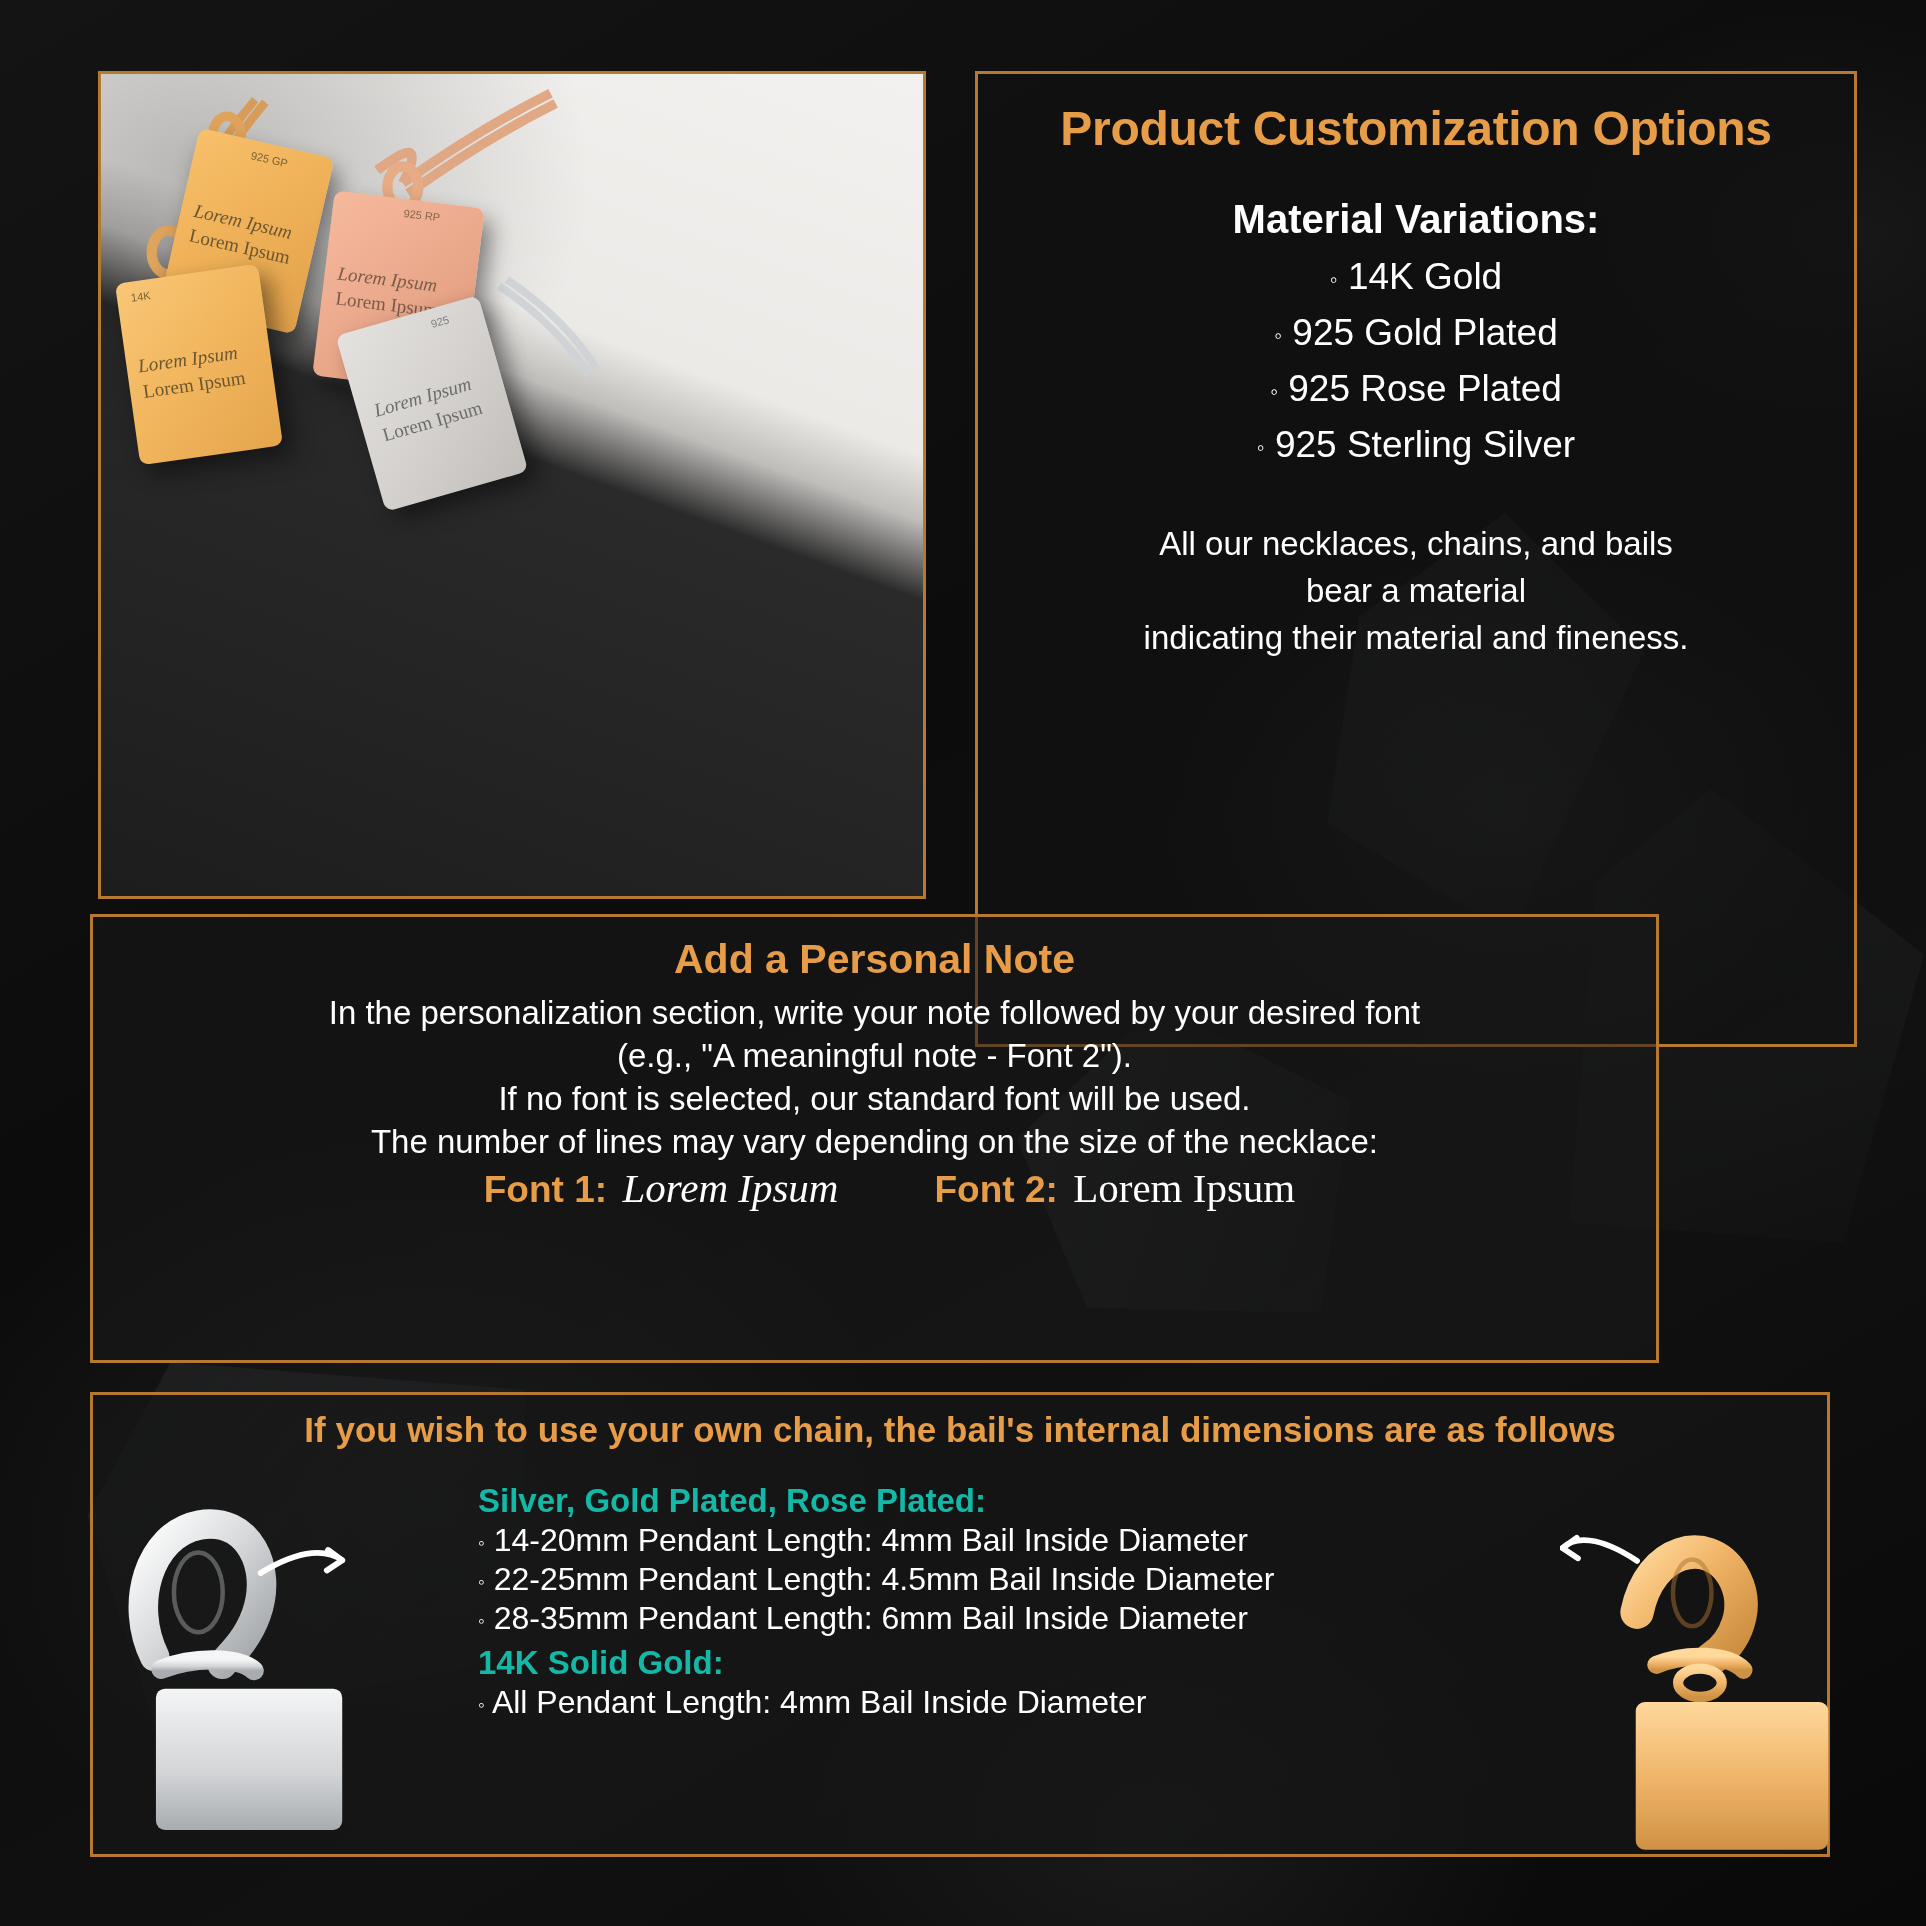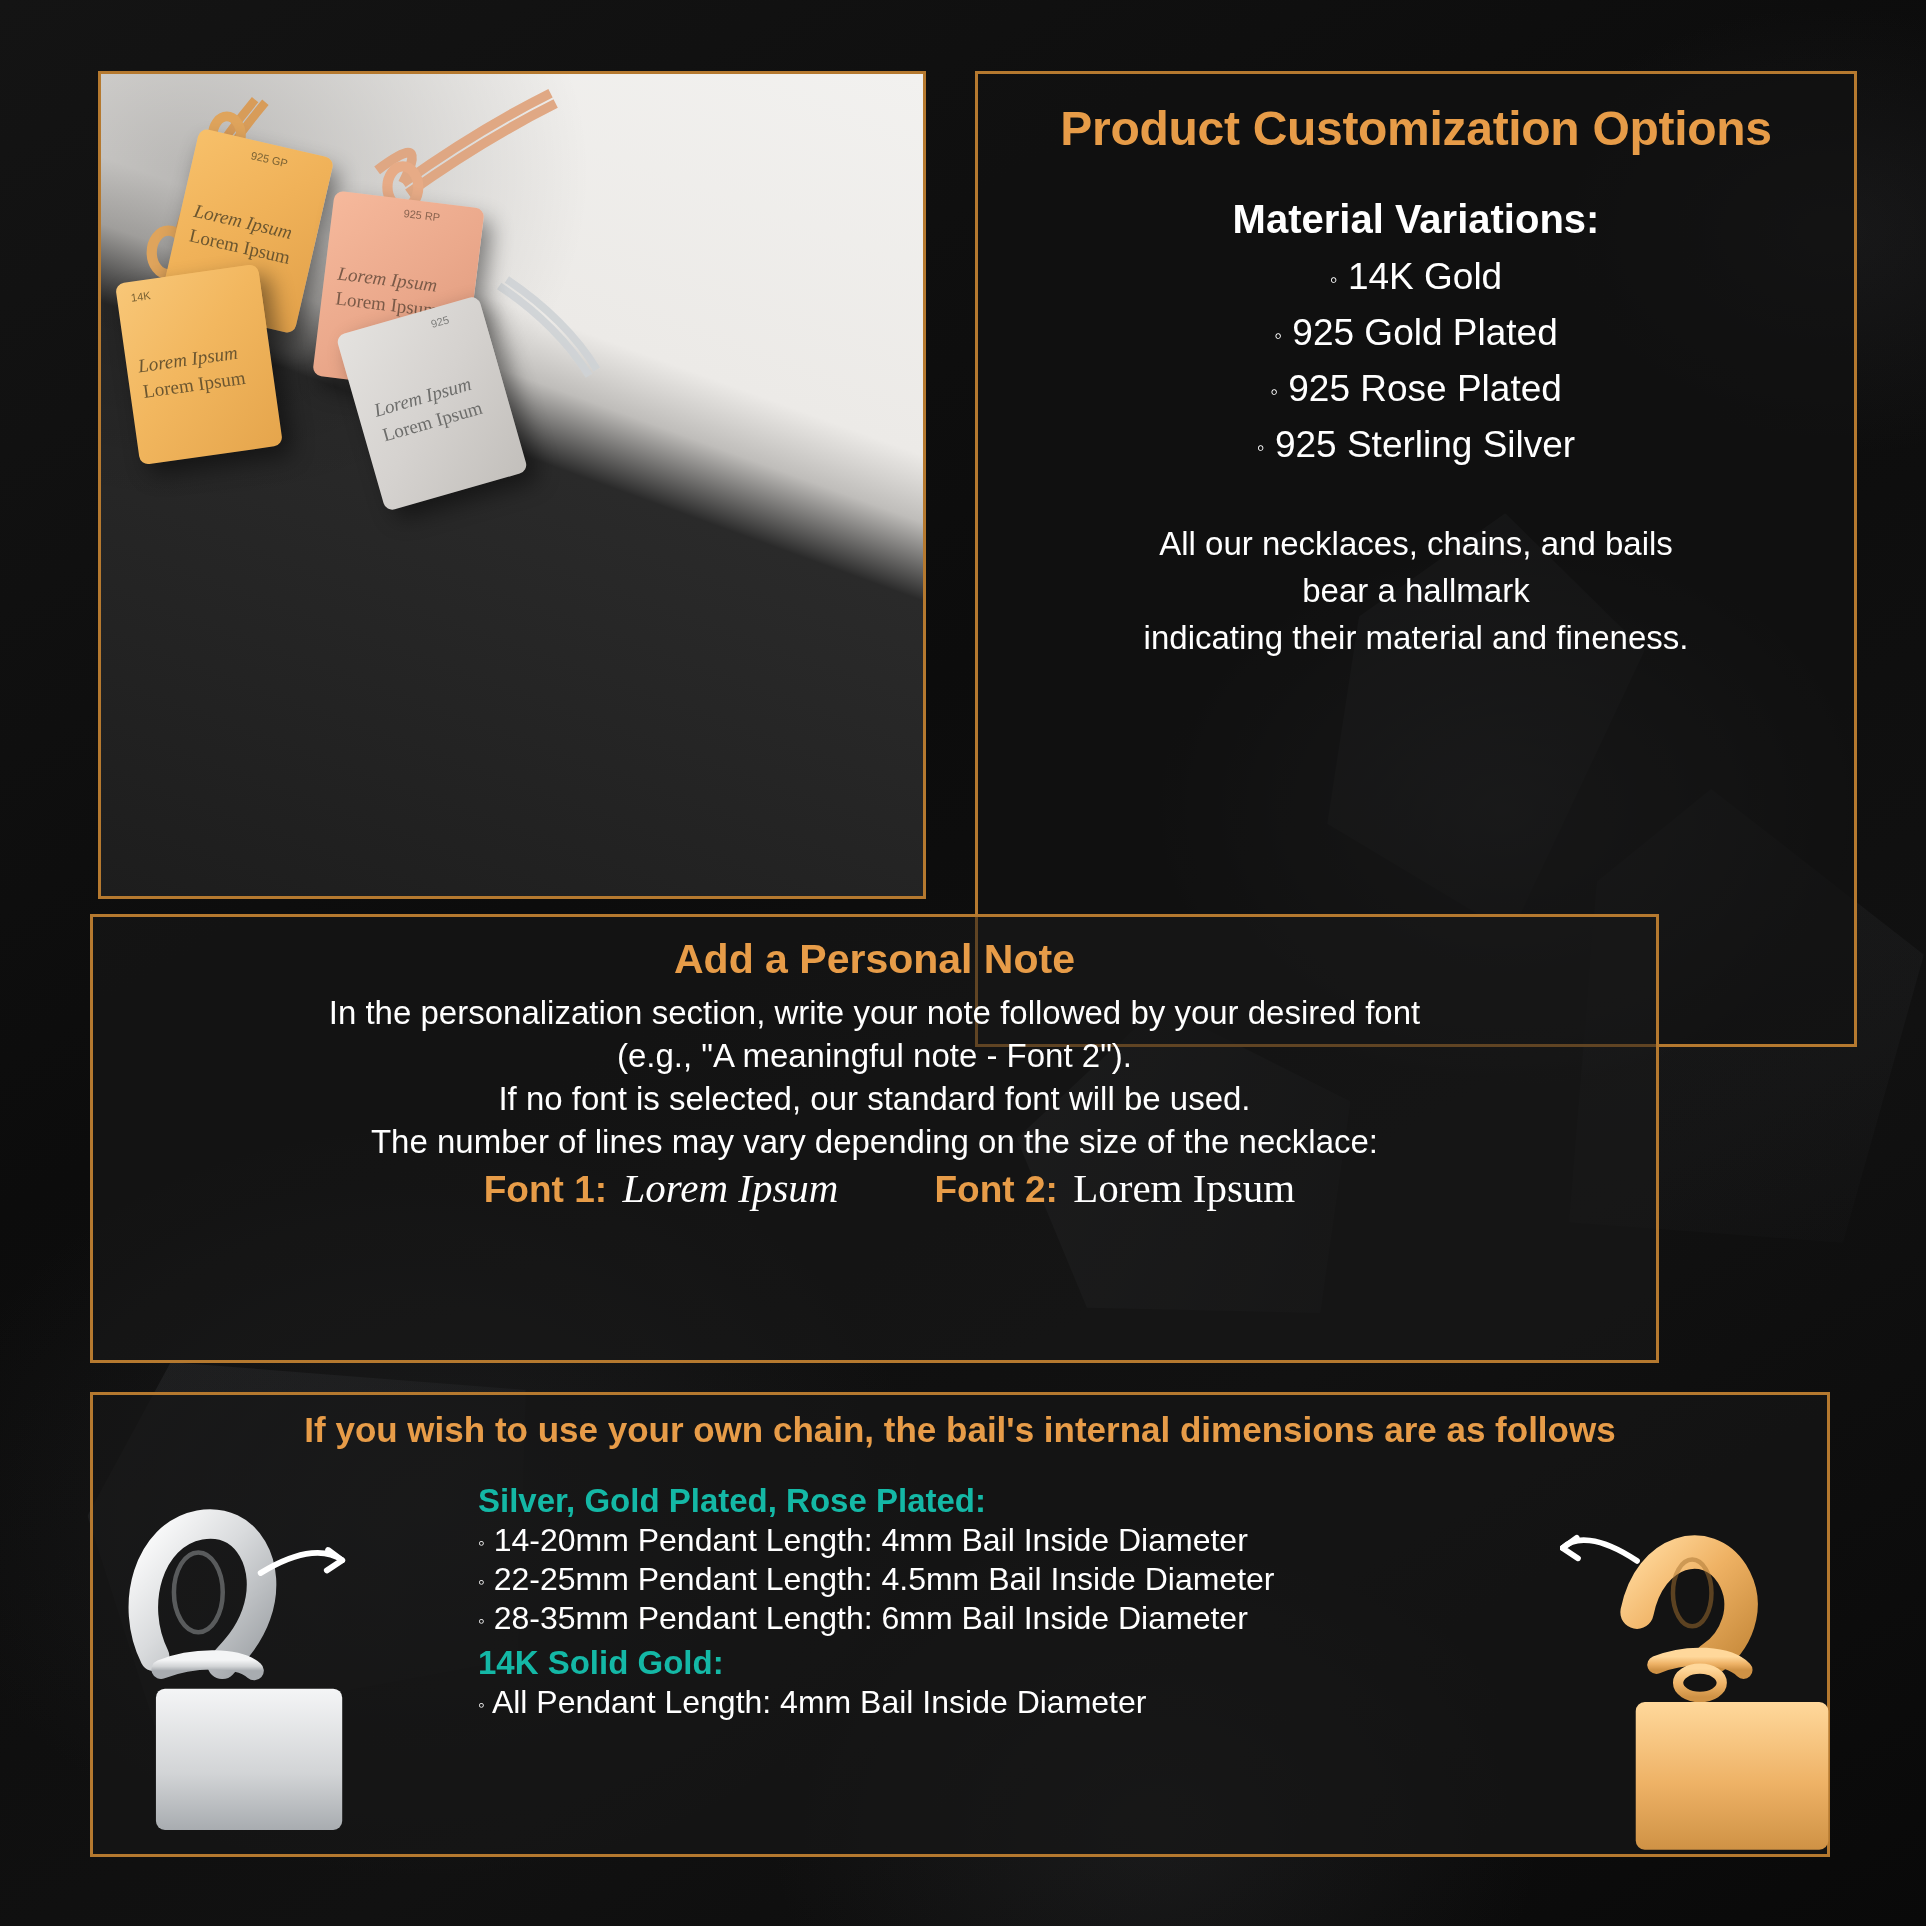--- a/index.html
+++ b/index.html
@@ -190,7 +190,7 @@
 
     <div class="optNote">
       <div>All our necklaces, chains, and bails</div>
-      <div>bear a hallmark</div>
+      <div>bear a material</div>
       <div>indicating their material and fineness.</div>
     </div>
   </div>

